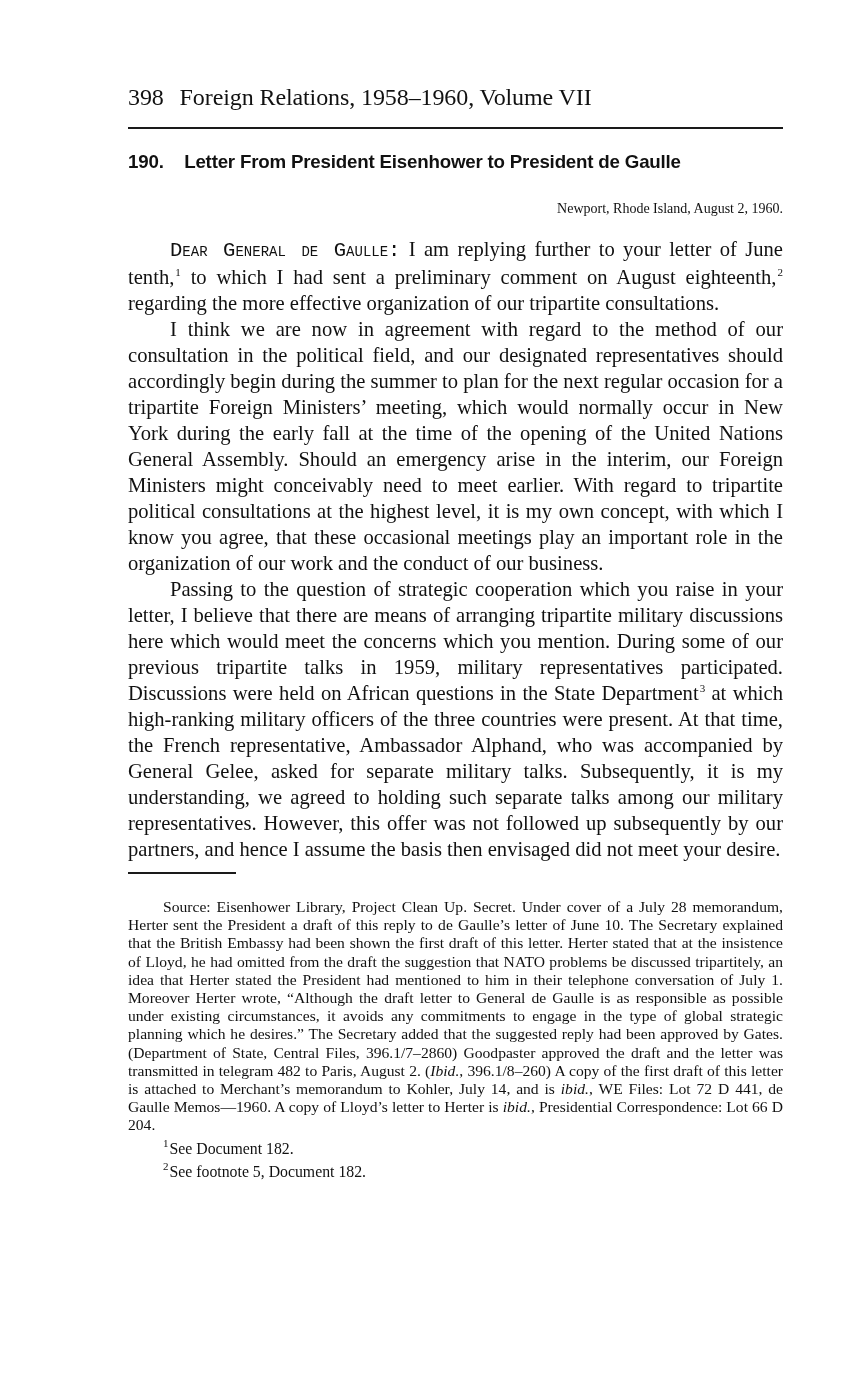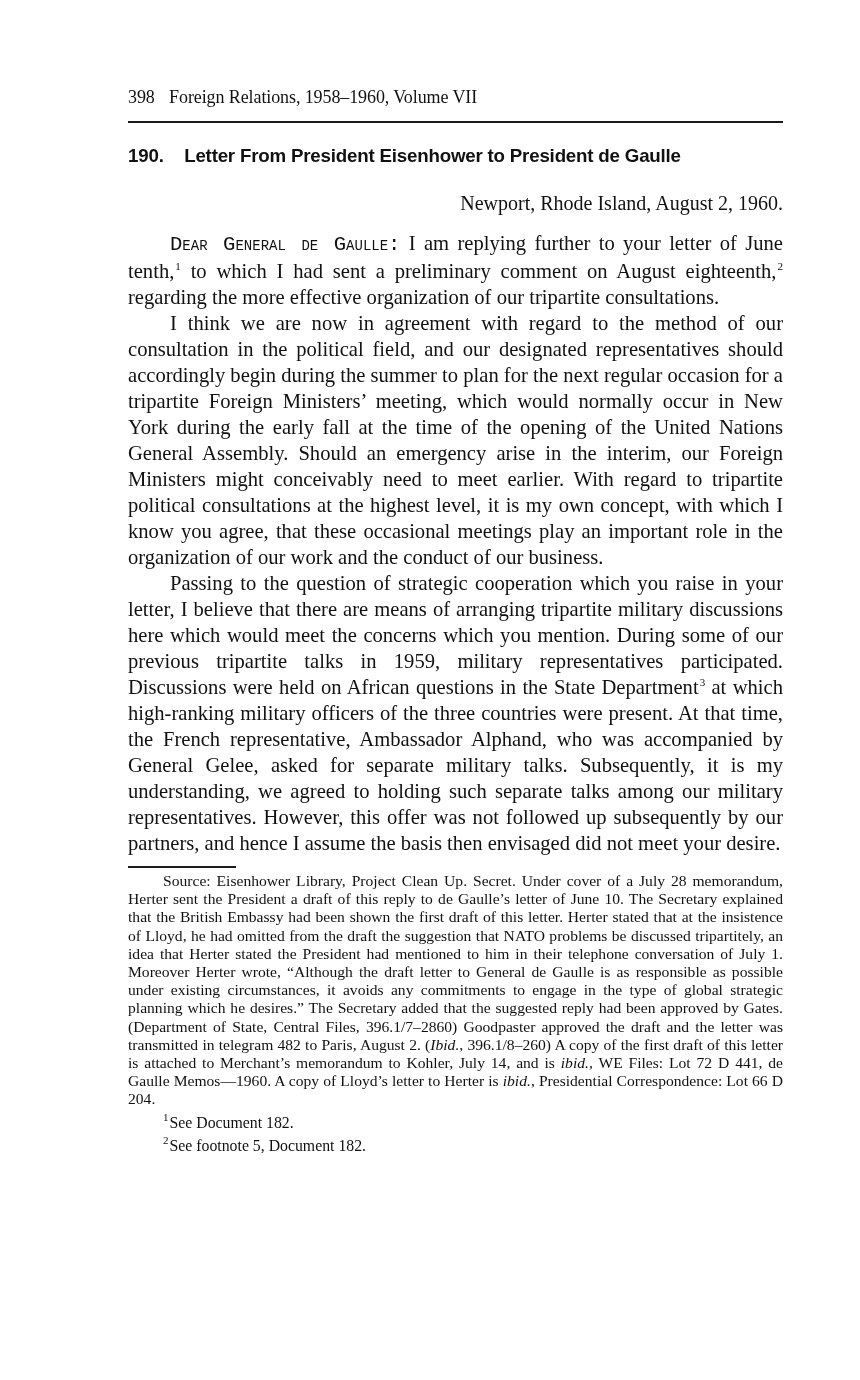--- a/index.html
+++ b/index.html
@@ -22,10 +22,10 @@
       width: 655px;
     }
     .running-head {
-      font-size: 18px;
+      font-size: 24px;
       line-height: 26px;
       height: 26px;
-      padding-bottom: 11px;
+      padding-bottom: 17px;
       border-bottom: 2px solid #1a1a1a;
       white-space: nowrap;
       letter-spacing: -0.1px;

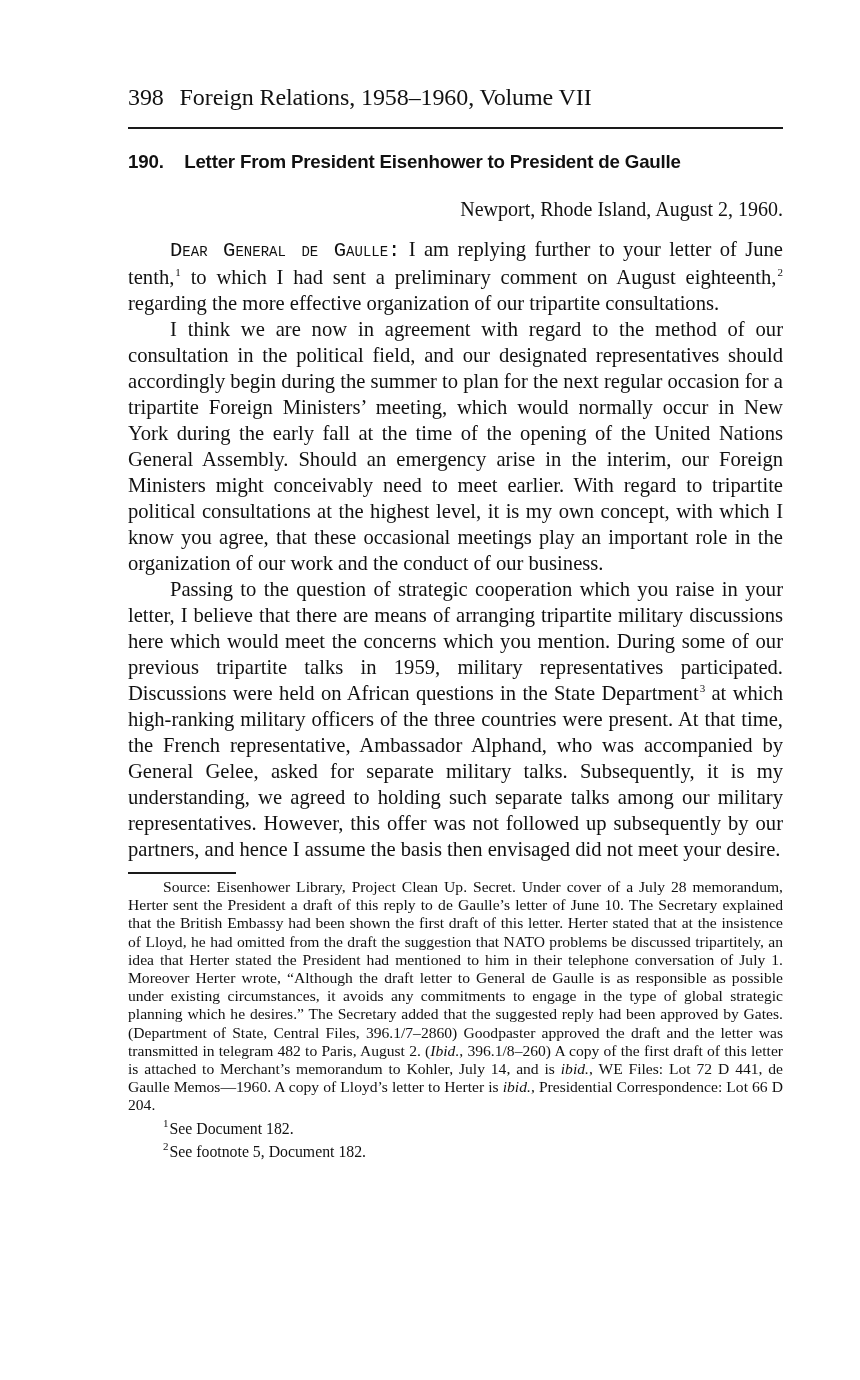--- a/index.html
+++ b/index.html
@@ -51,7 +51,7 @@
     .dateline {
       margin-top: 21px;
       text-align: right;
-      font-size: 20px;
+      font-size: 14px;
       line-height: 26px;
     }
     .body-text {

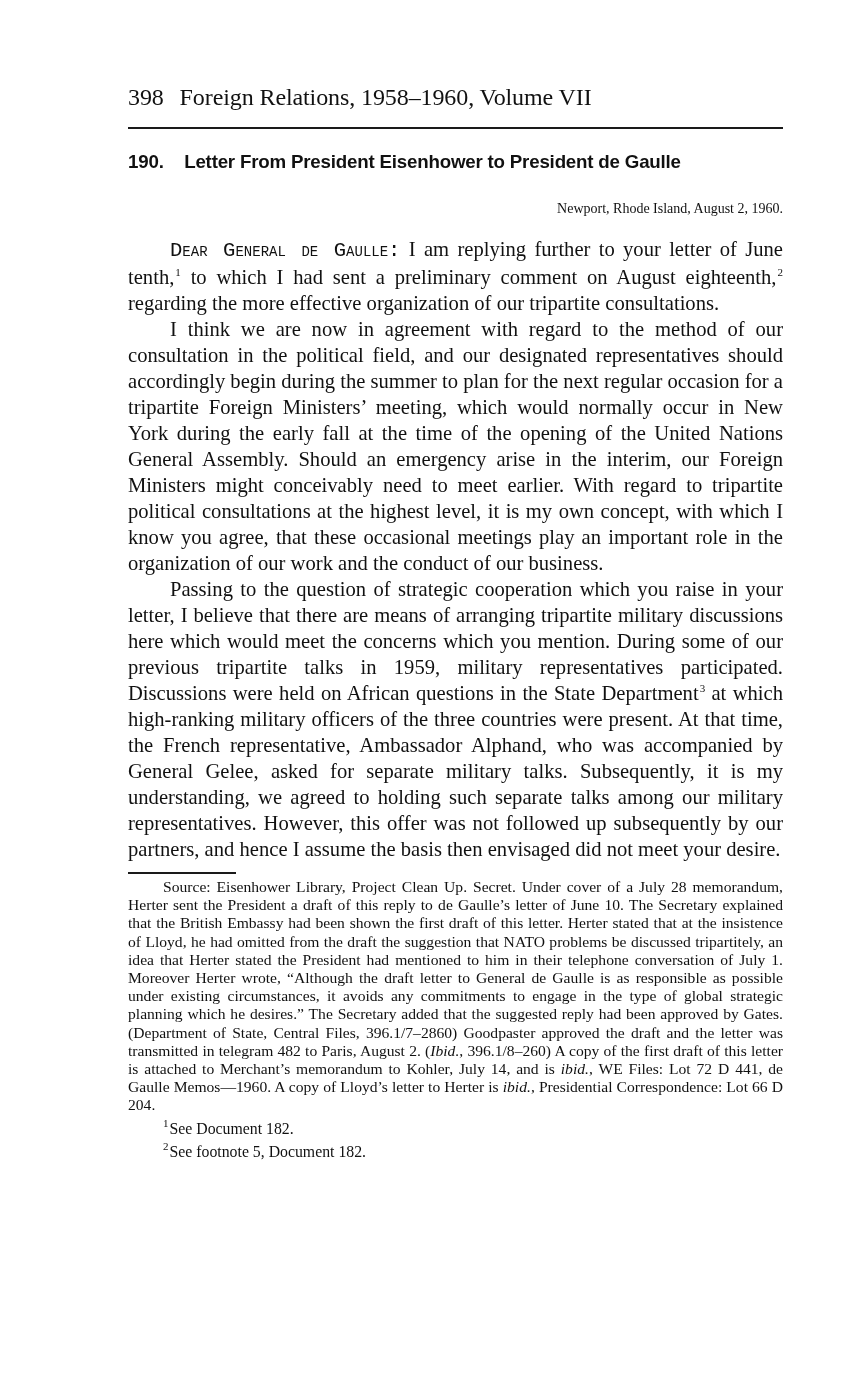--- a/index.html
+++ b/index.html
@@ -82,7 +82,7 @@
       border-top: 2px solid #1a1a1a;
     }
     .footnotes {
-      margin-top: 4px;
+      margin-top: 24px;
       font-size: 15.6px;
       line-height: 18.2px;
       text-align: justify;

